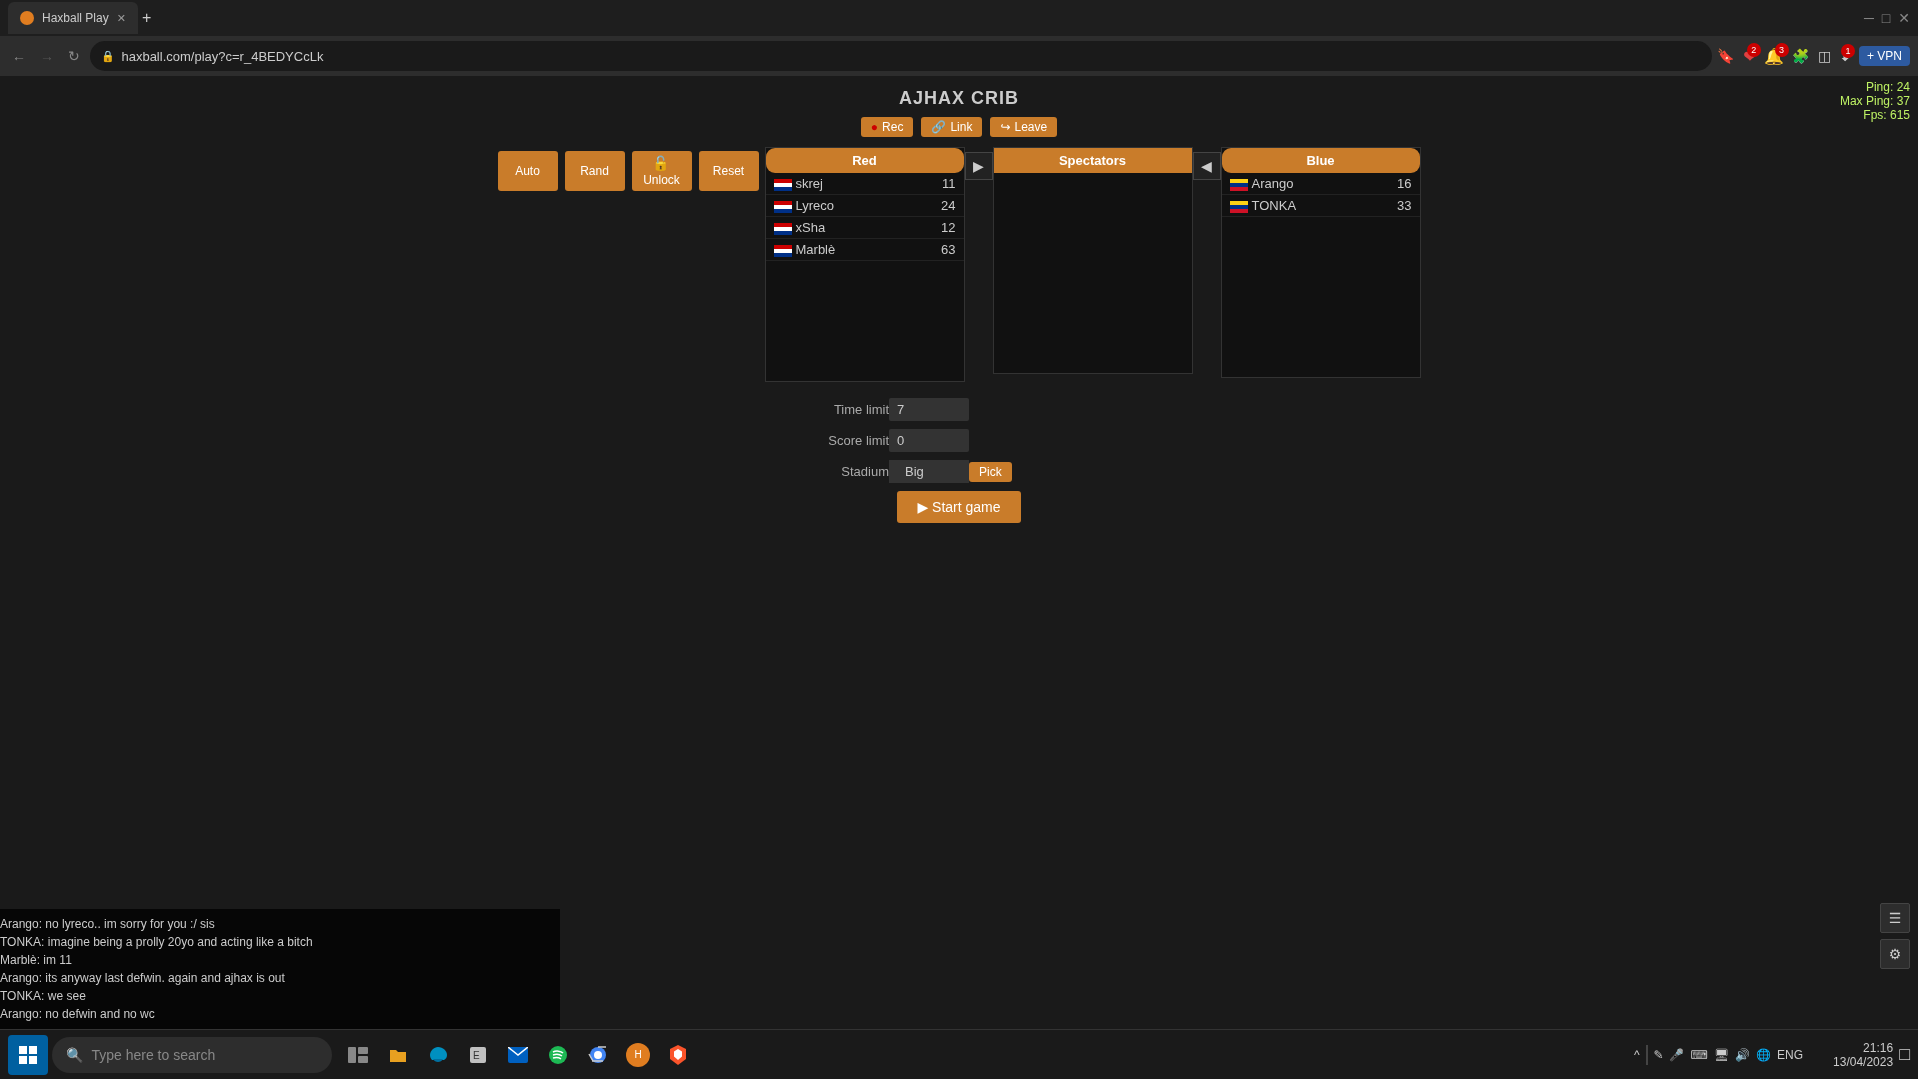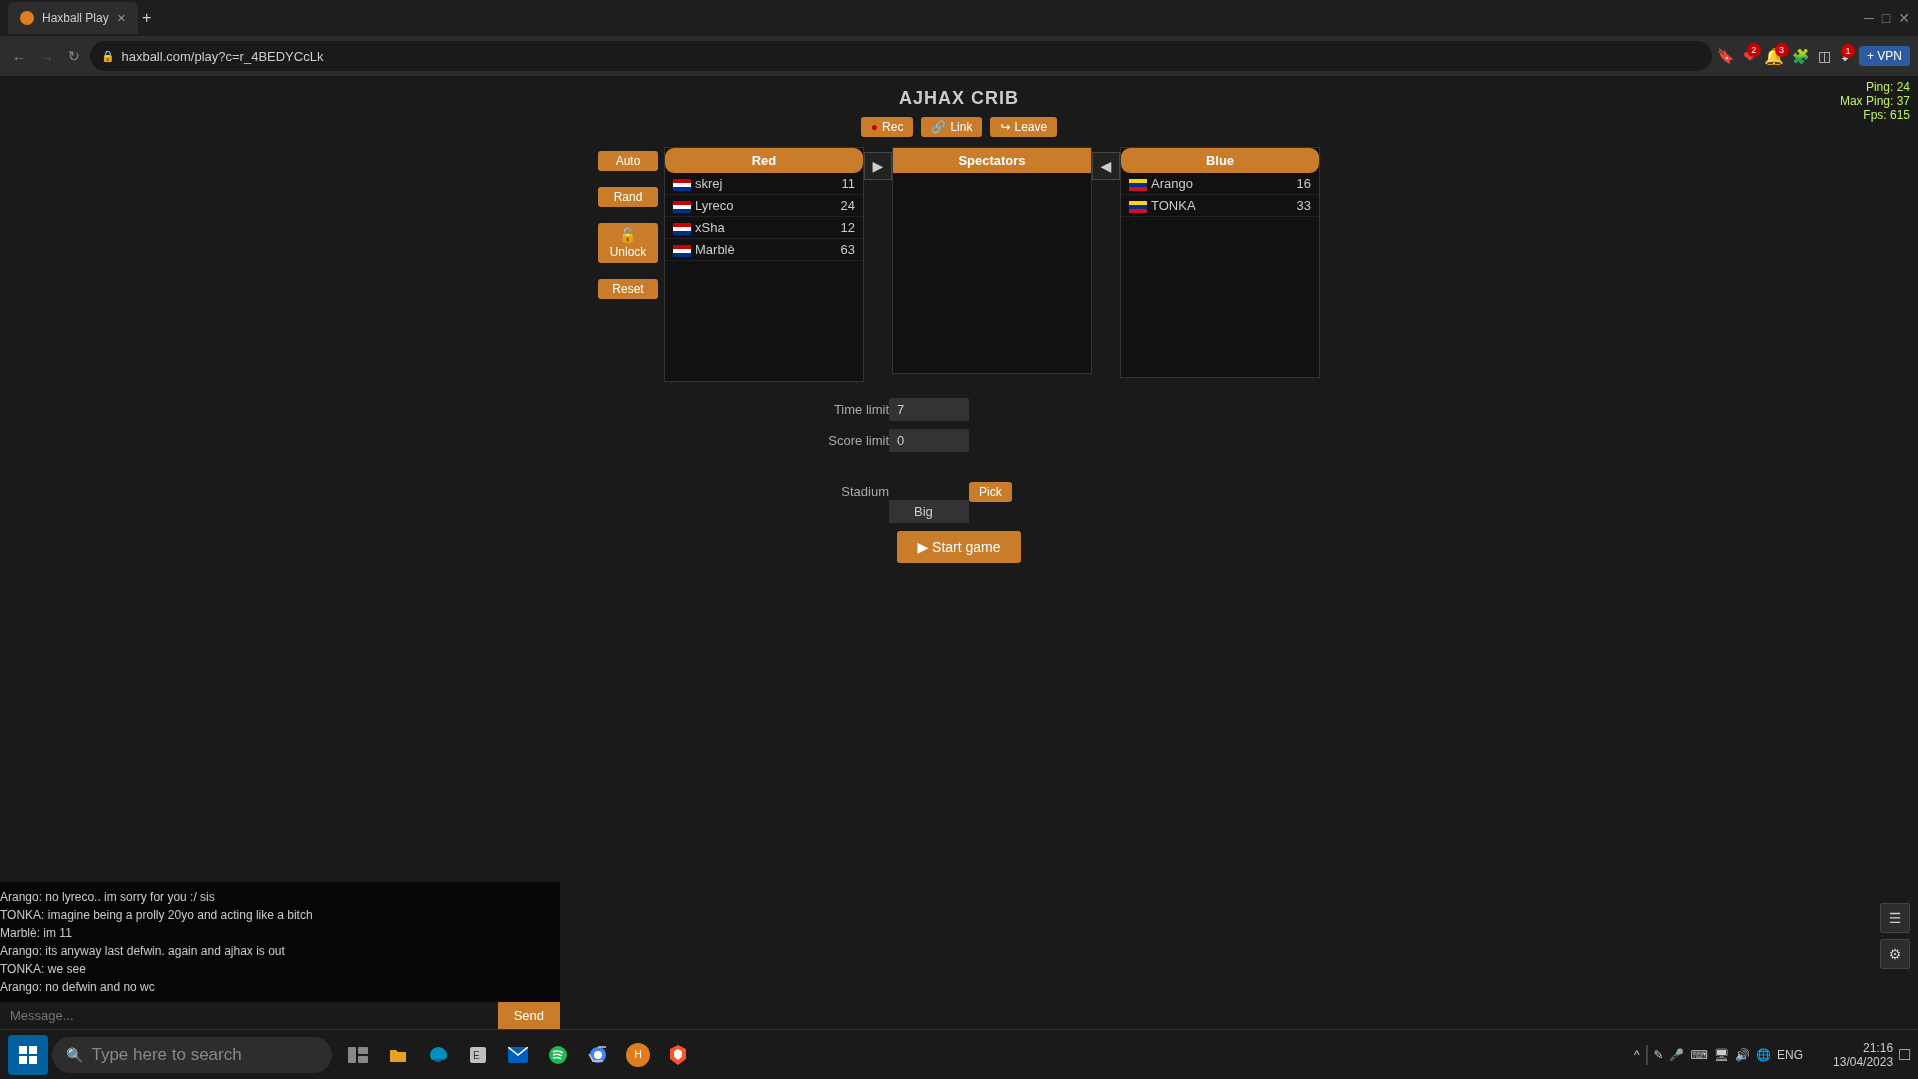--- a/index.html
+++ b/index.html
@@ -474,7 +474,7 @@
 
   <div style="display:flex;justify-content:center;align-items:flex-start;position:relative;">
 
-    <div style="display:flex;flex-direction:column;gap:16px;margin-right:6px;margin-top:4px;">
+    <div style="display:flex;gap:7px;margin-right:6px;margin-top:4px;">
       <button class="btn btn-small" style="width:60px;justify-content:center;">Auto</button>
       <button class="btn btn-small" style="width:60px;justify-content:center;">Rand</button>
       <button class="unlock-btn" style="width:60px;">

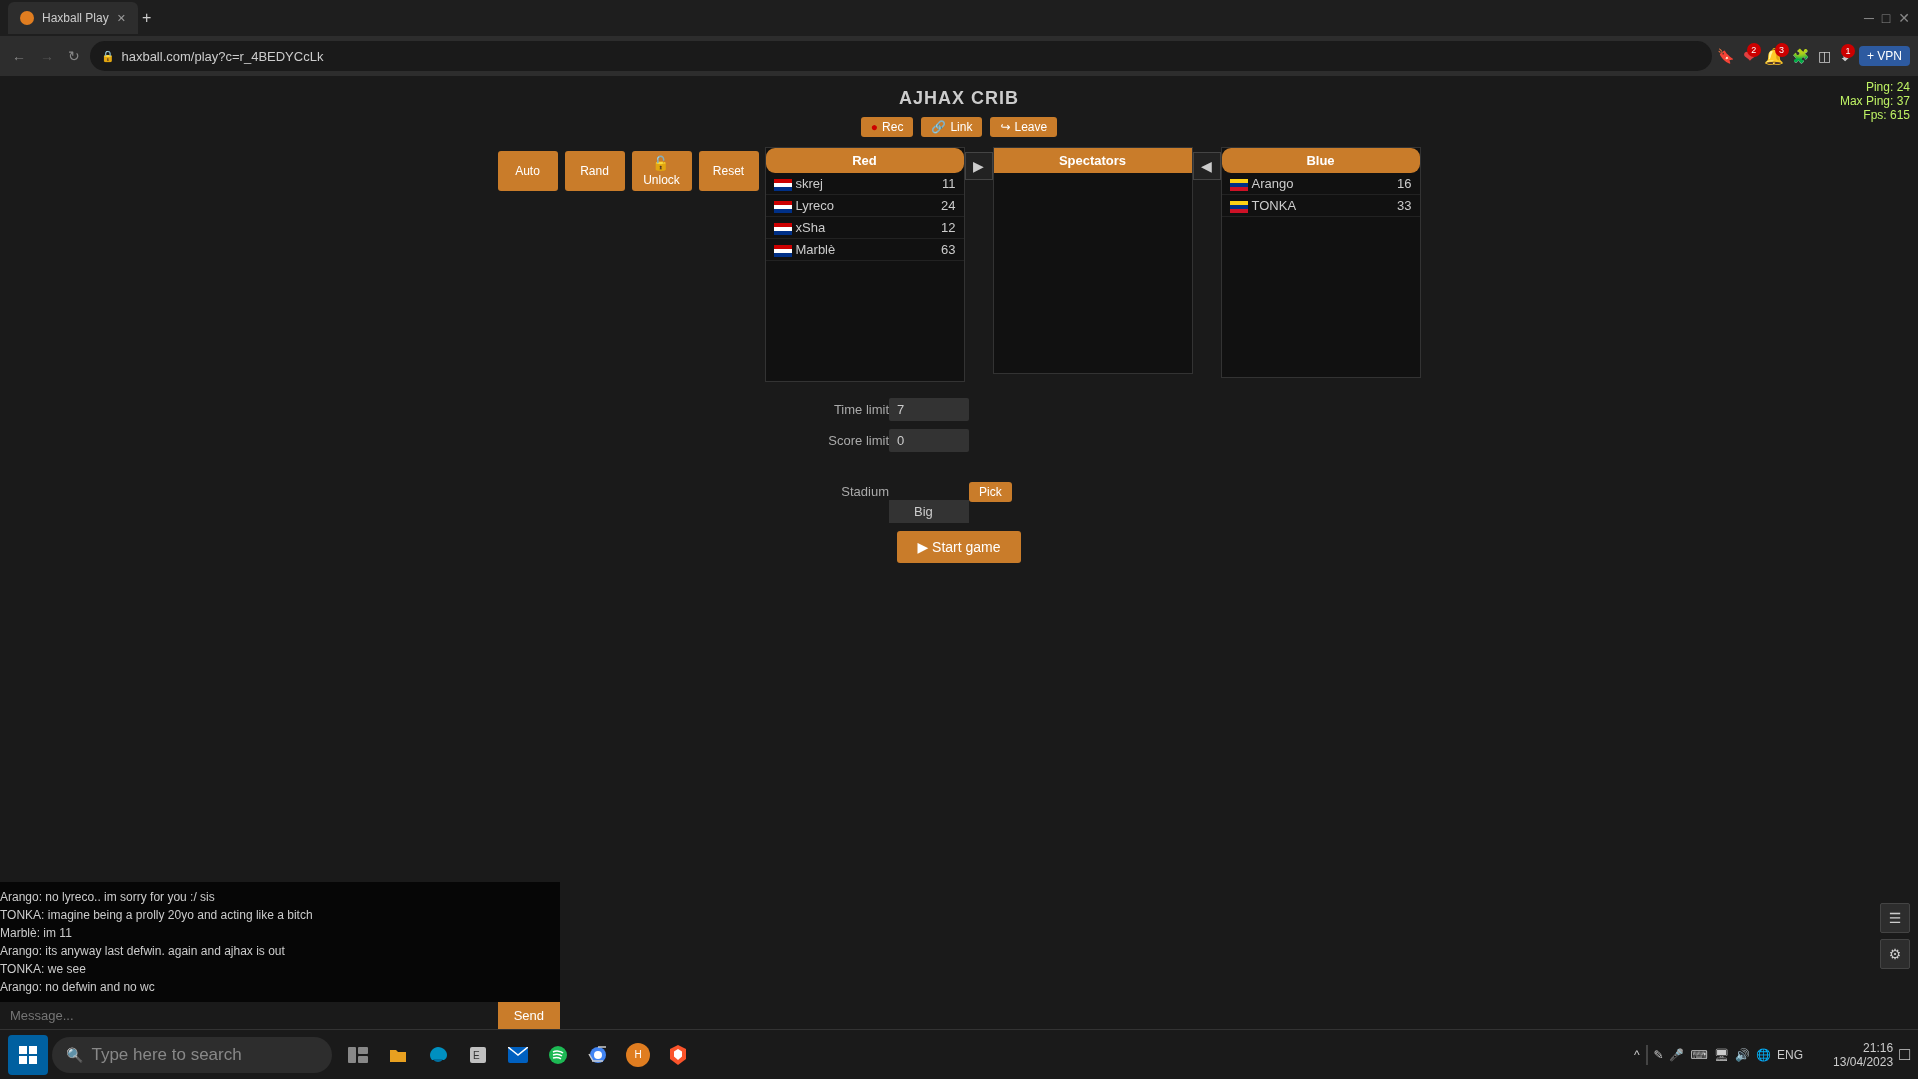--- a/index.html
+++ b/index.html
@@ -215,10 +215,9 @@
     .setting-value {
       background: #333;
       color: #ccc;
-      padding: 4px 25px;
+      padding: 4px 16px;
       width: 80px;
       font-size: 13px;
-      margin-top: 40px;
     }
 
     

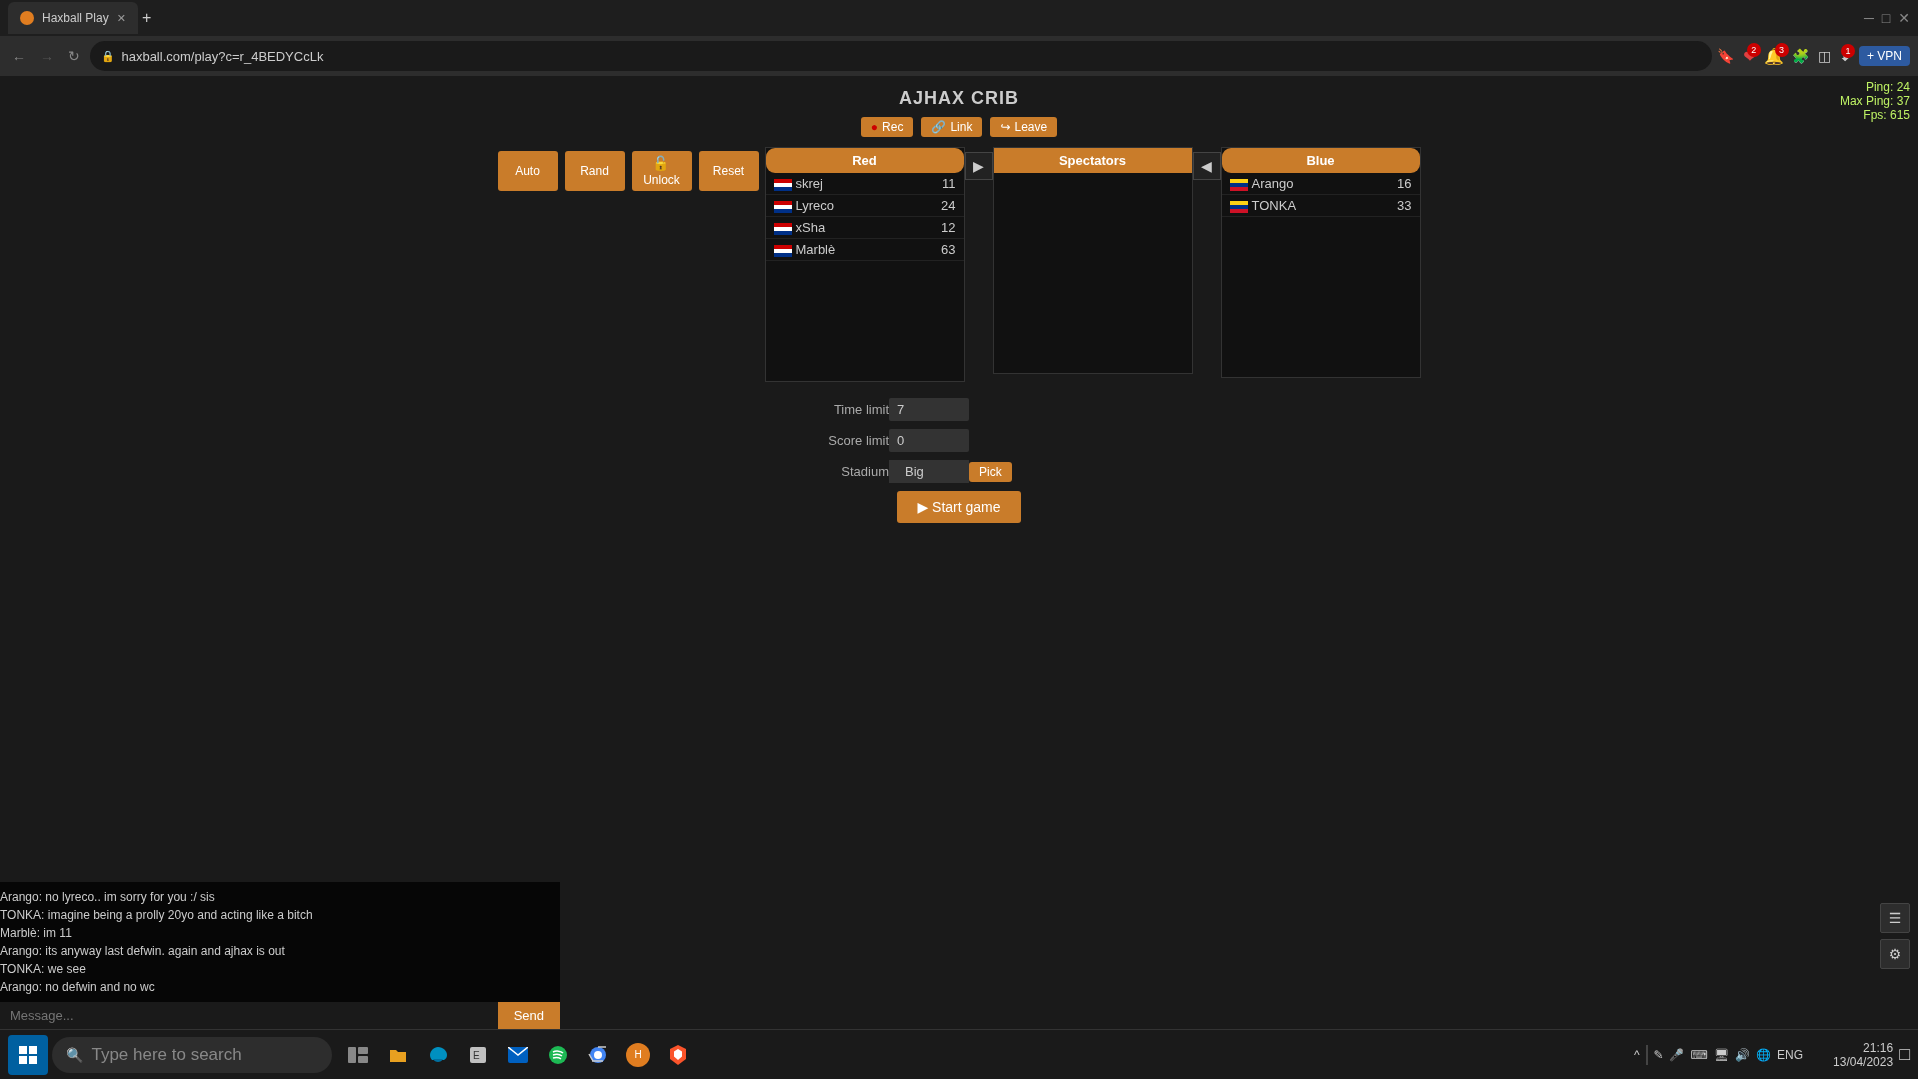--- a/index.html
+++ b/index.html
@@ -556,10 +556,6 @@
       <div>TONKA: we see</div>
       <div>Arango: no defwin and no wc</div>
     </div>
-    <div class="chat-input-row">
-      <input class="chat-input" type="text" placeholder="Message..." style="">
-      <button class="send-btn">Send</button>
-    </div>
   </div>
 
   <div class="side-icons">

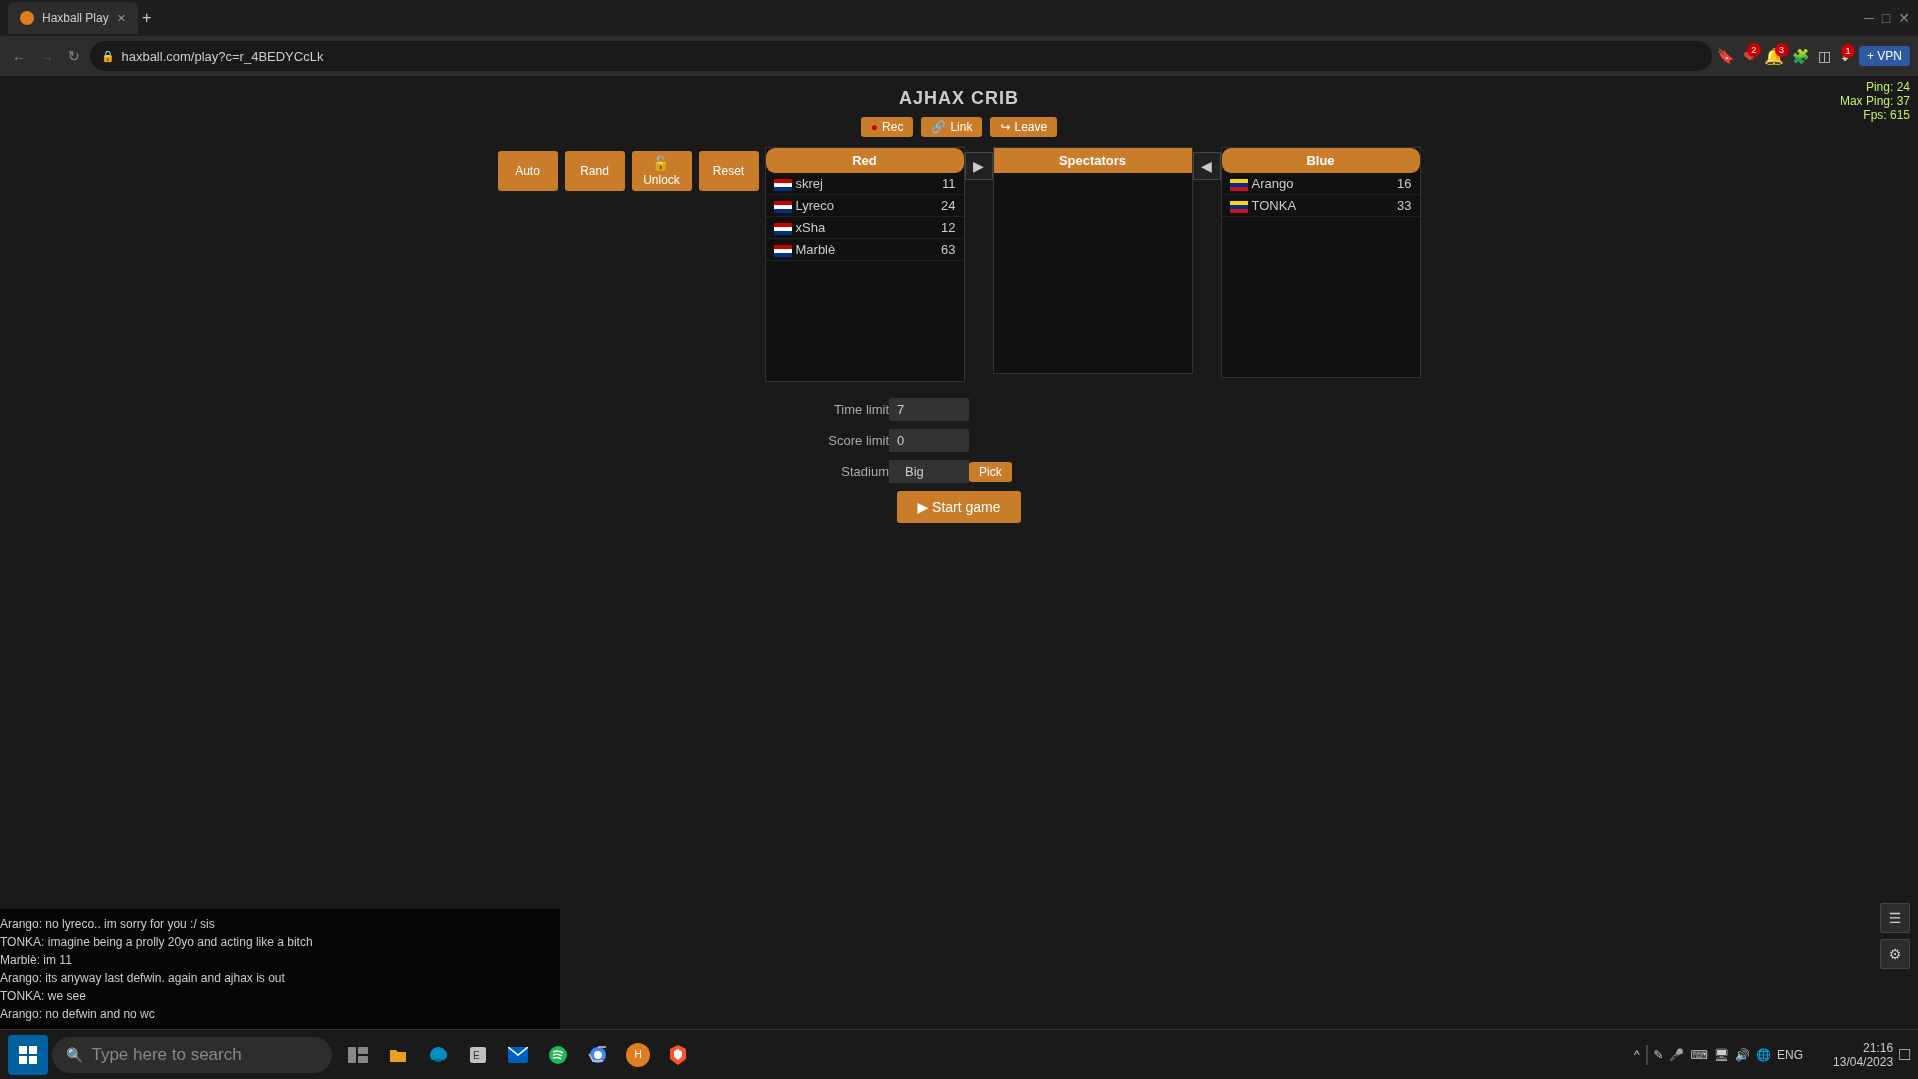--- a/index.html
+++ b/index.html
@@ -577,7 +577,7 @@
 
   <div class="taskbar-search">
     <span style="color:#888;font-size:14px;">🔍</span>
-    <span style="color:#888;font-size:17px;">Type here to search</span>
+    <span style="color:#888;font-size:14px;">Type here to search</span>
   </div>
 
   <div class="taskbar-icons">

